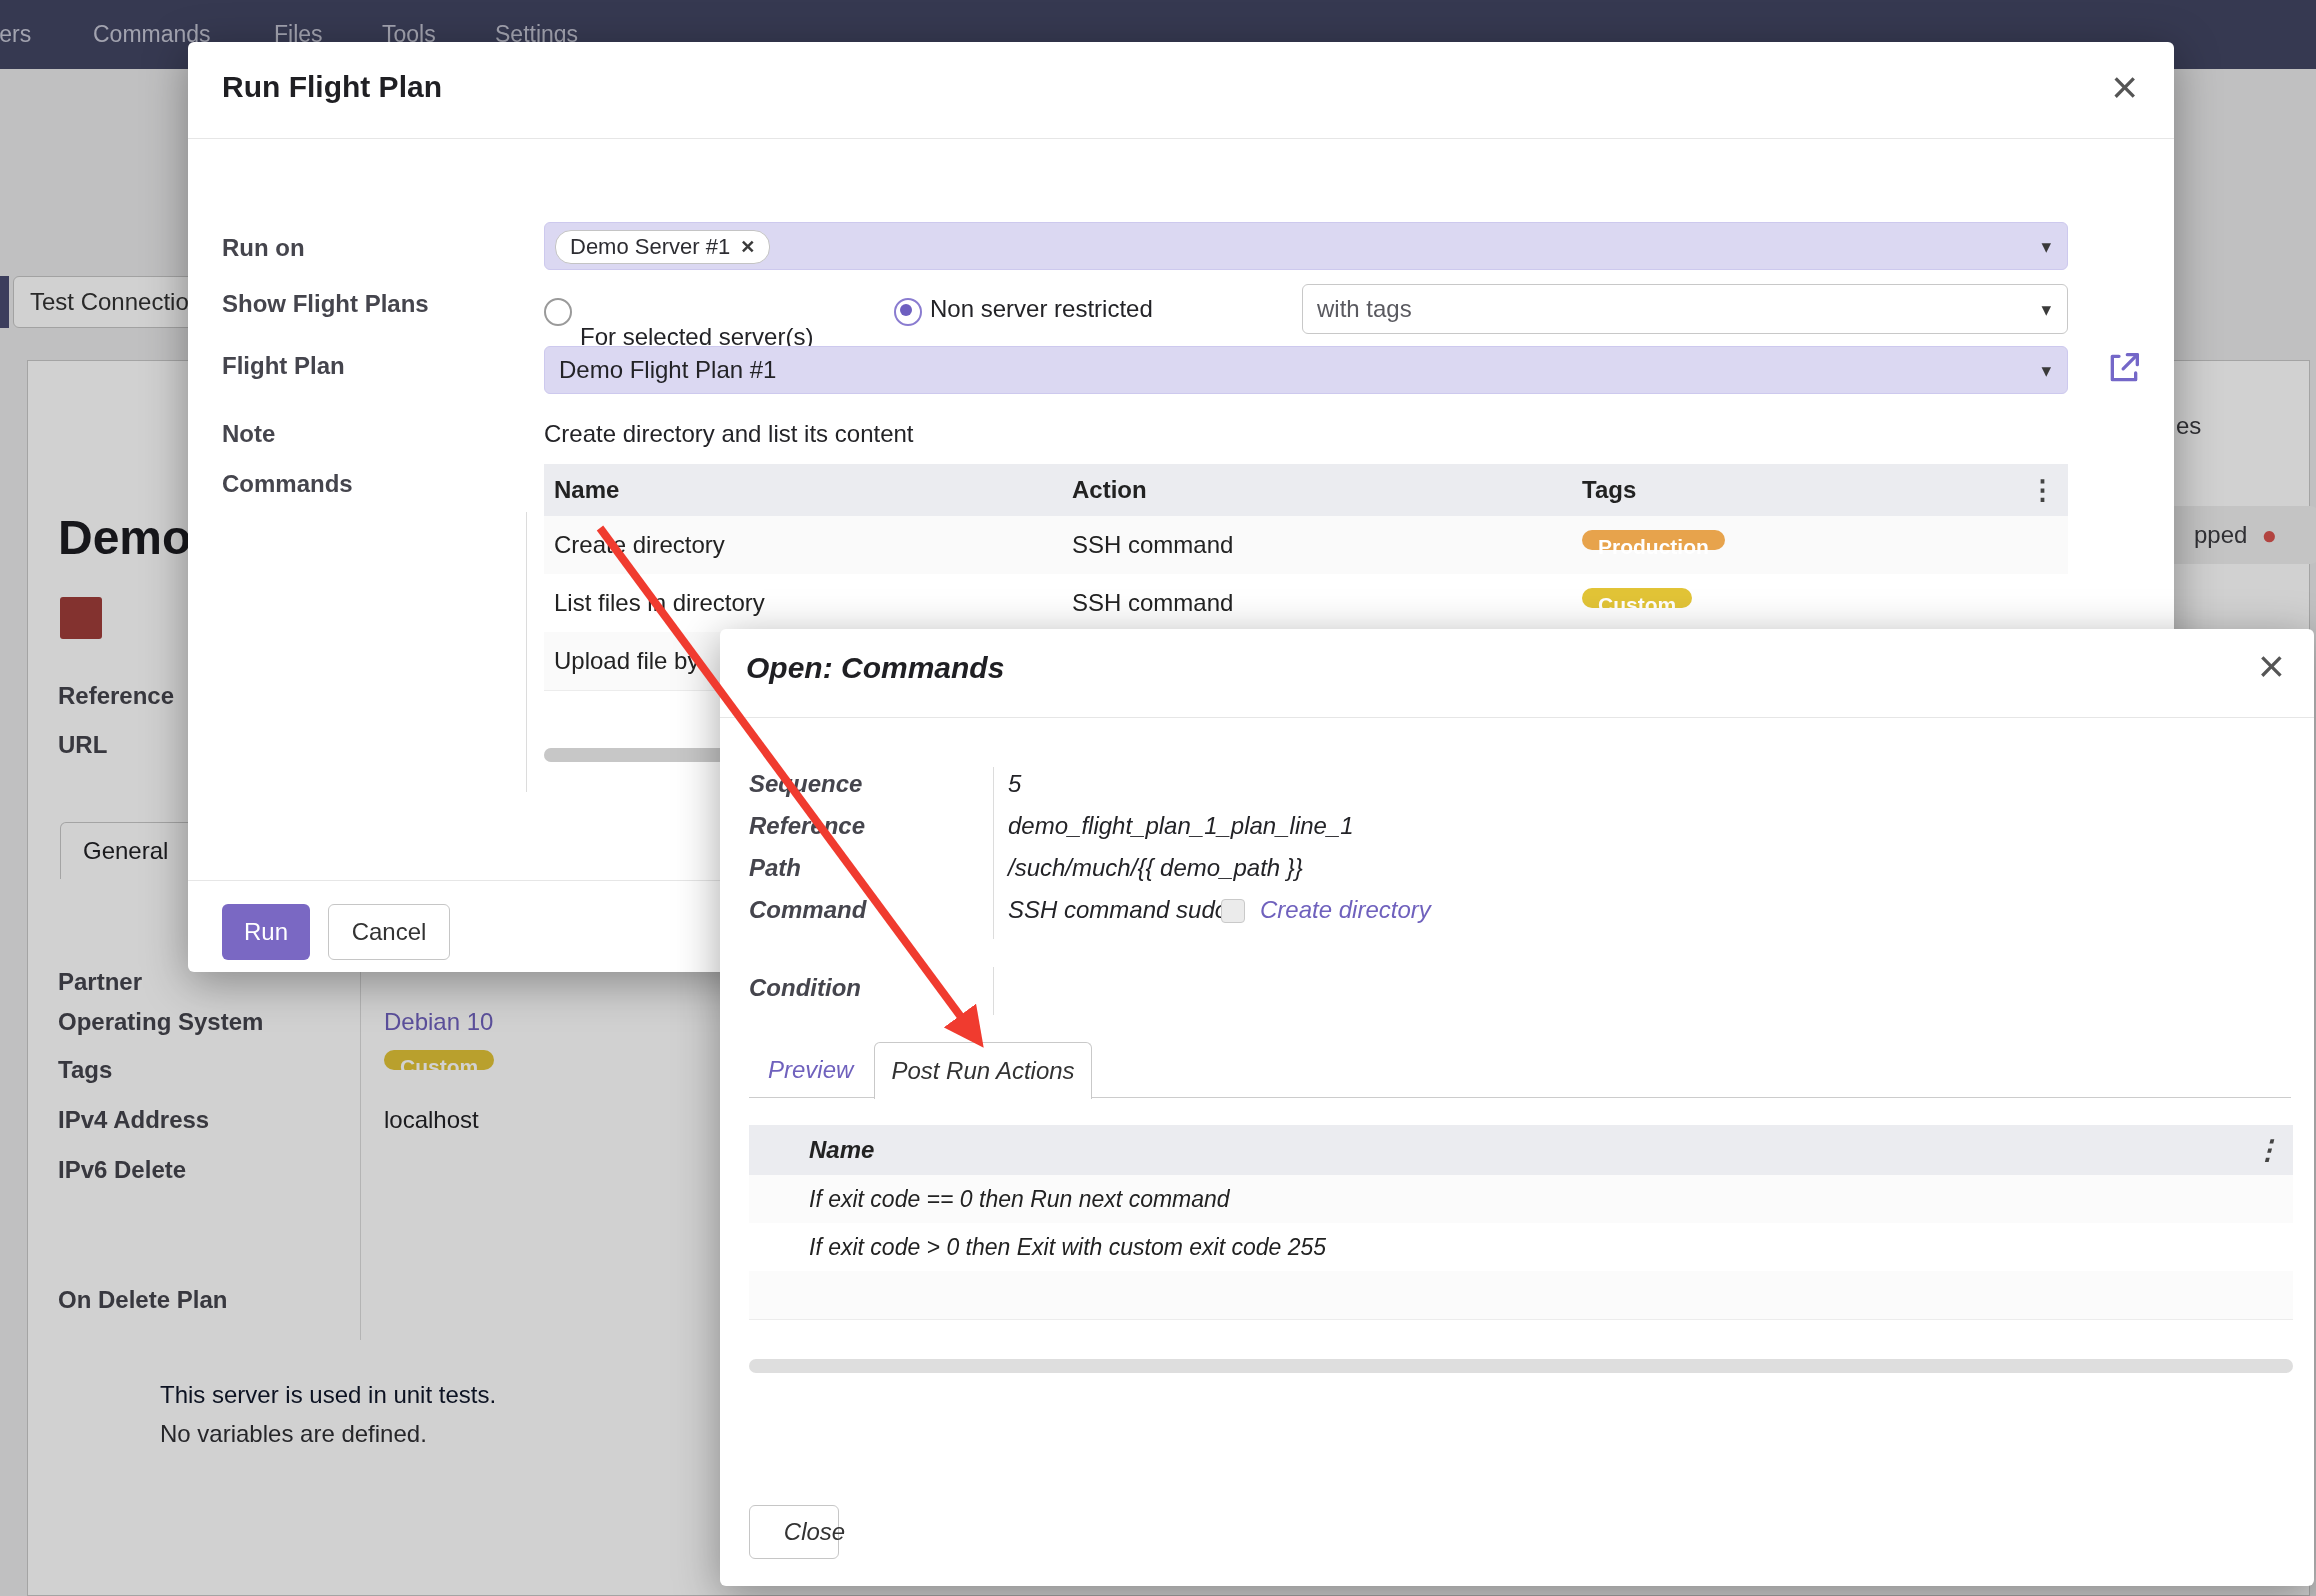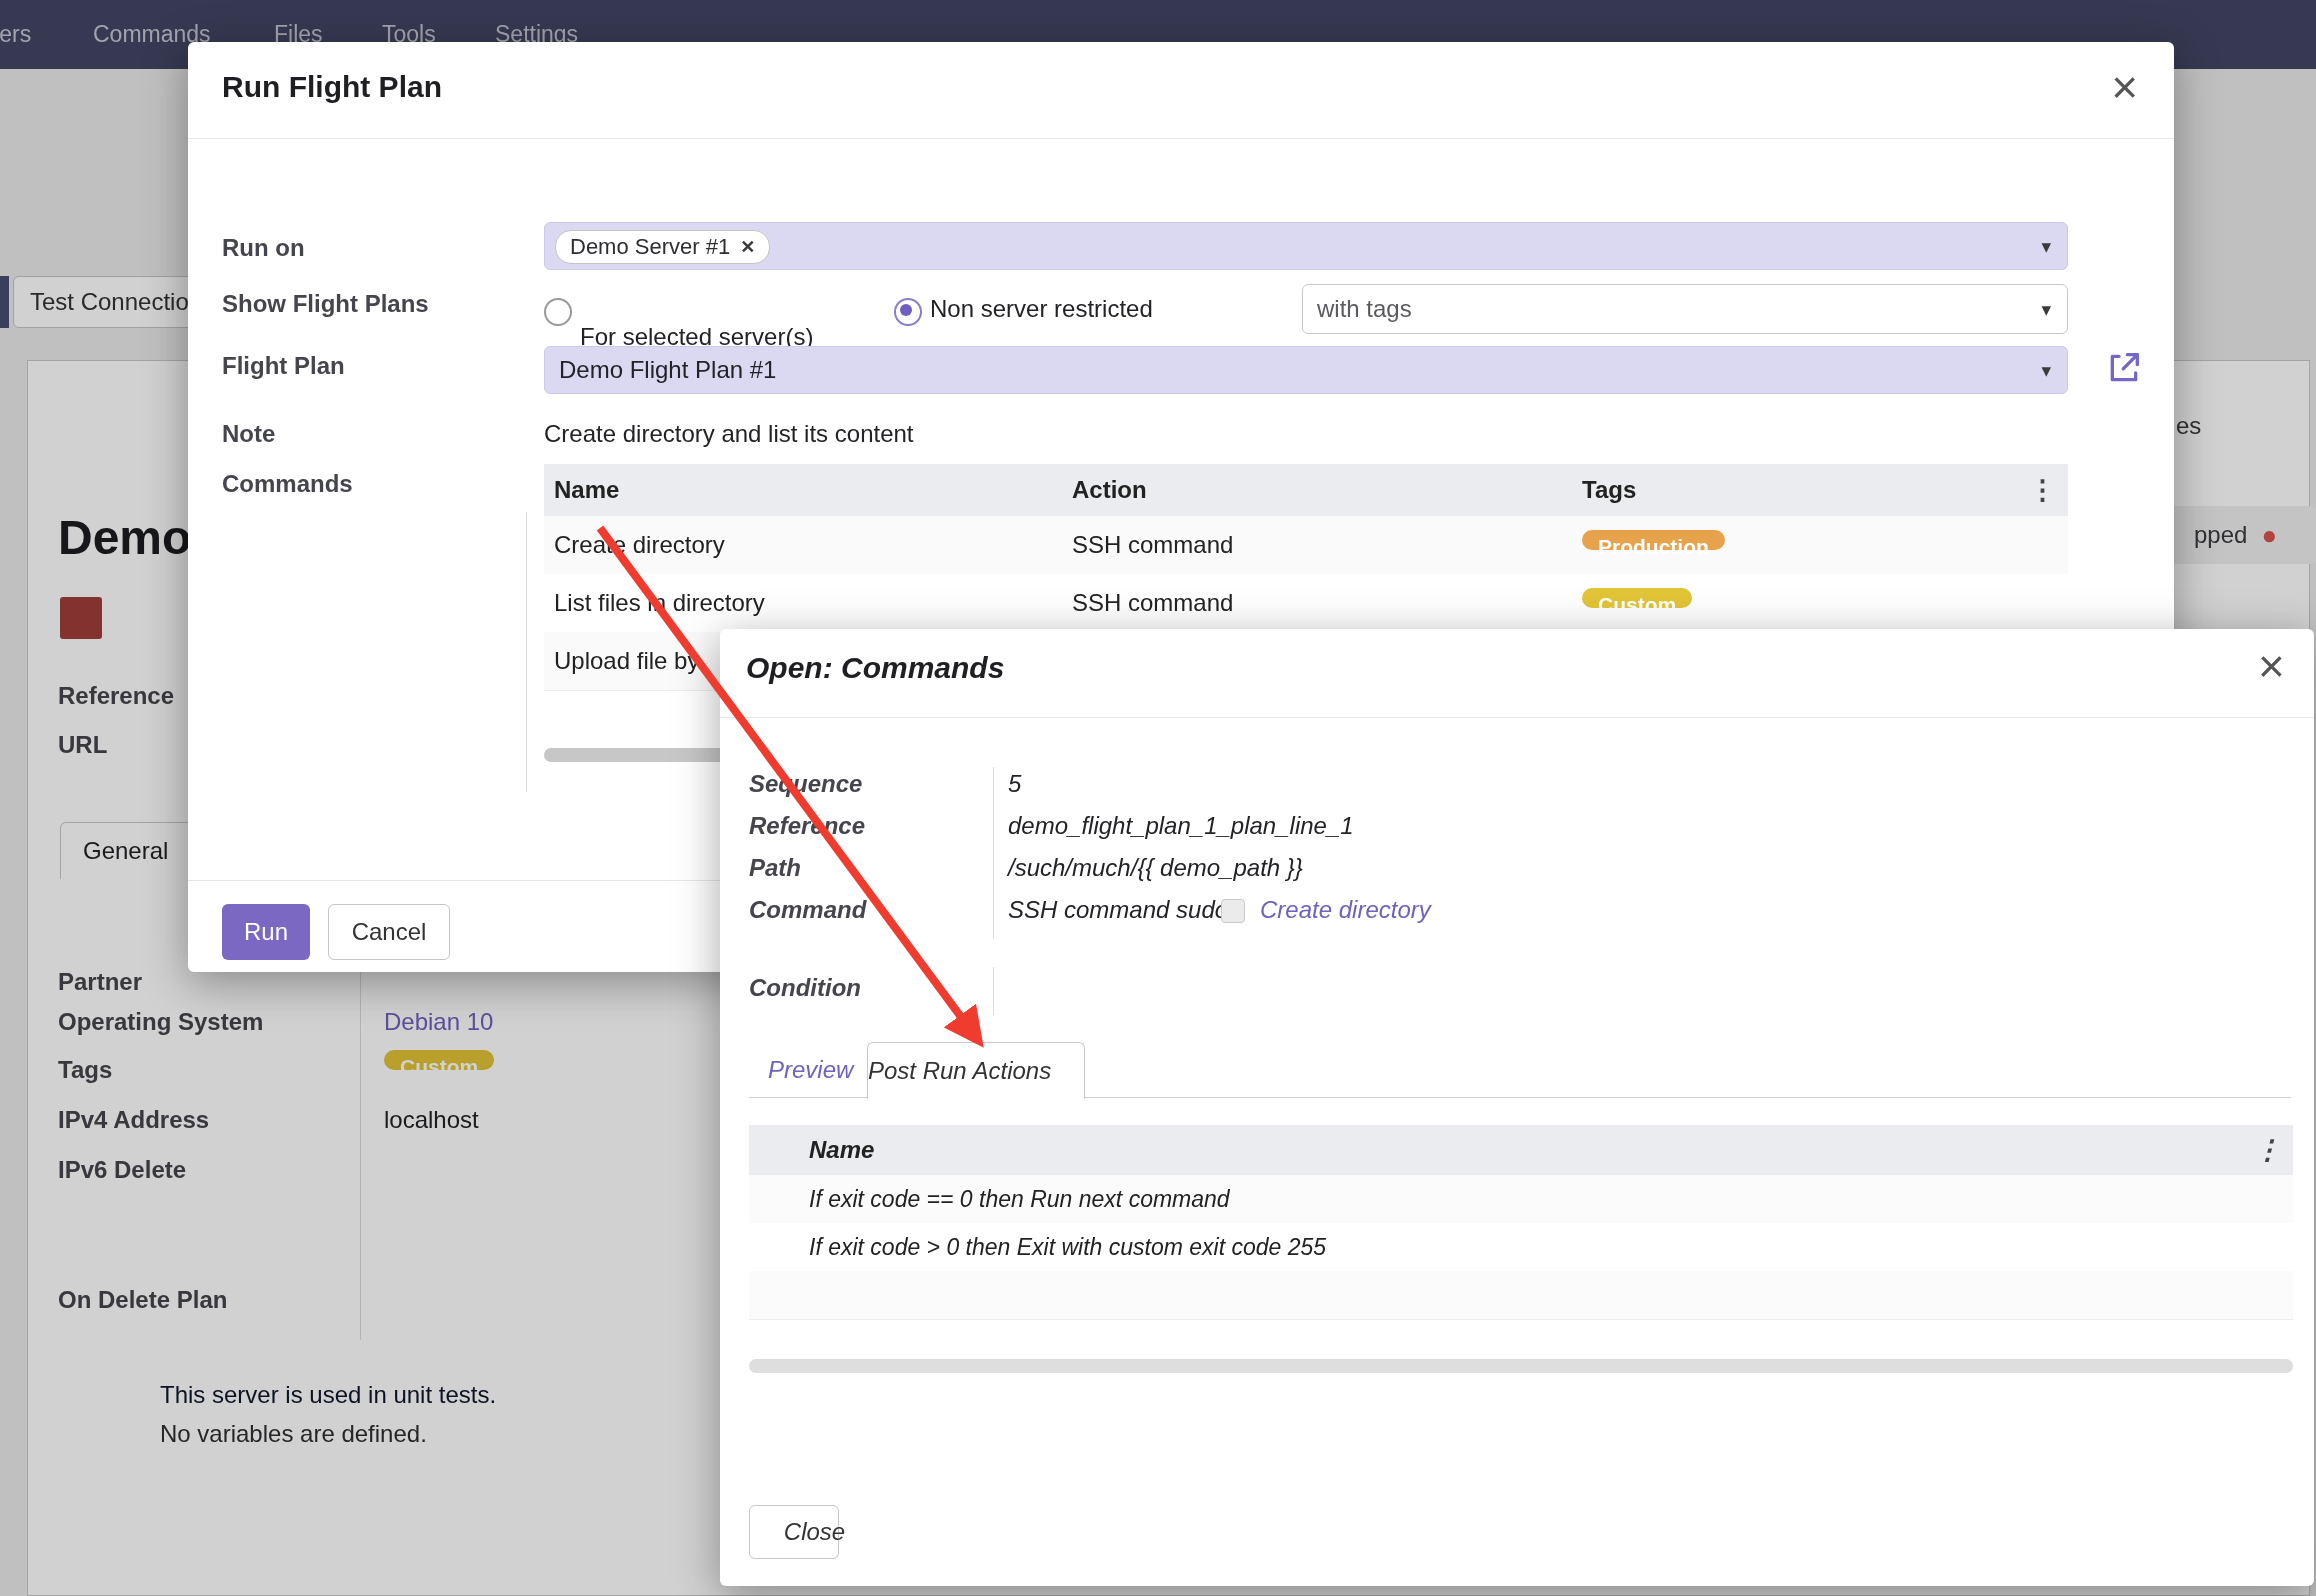--- a/index.html
+++ b/index.html
@@ -45,7 +45,7 @@
   .link{color:#6F61BD;}
   .checkbox{width:22px;height:22px;background:#ebebeb;border:1px solid #c9c9c9;border-radius:4px;position:absolute;}
   .tab-active{background:#fff;border:1px solid #c9c9c9;border-bottom:none;border-radius:6px 6px 0 0;
-              display:flex;align-items:center;font-size:24px;color:#333;}
+              display:flex;align-items:center;justify-content:center;font-size:24px;color:#333;margin-left:7px;}
   .scroll-track{background:#f2f2f2;border-radius:7px;}
   .scroll-thumb{background:#c7c7c7;border-radius:7px;}
 </style>

